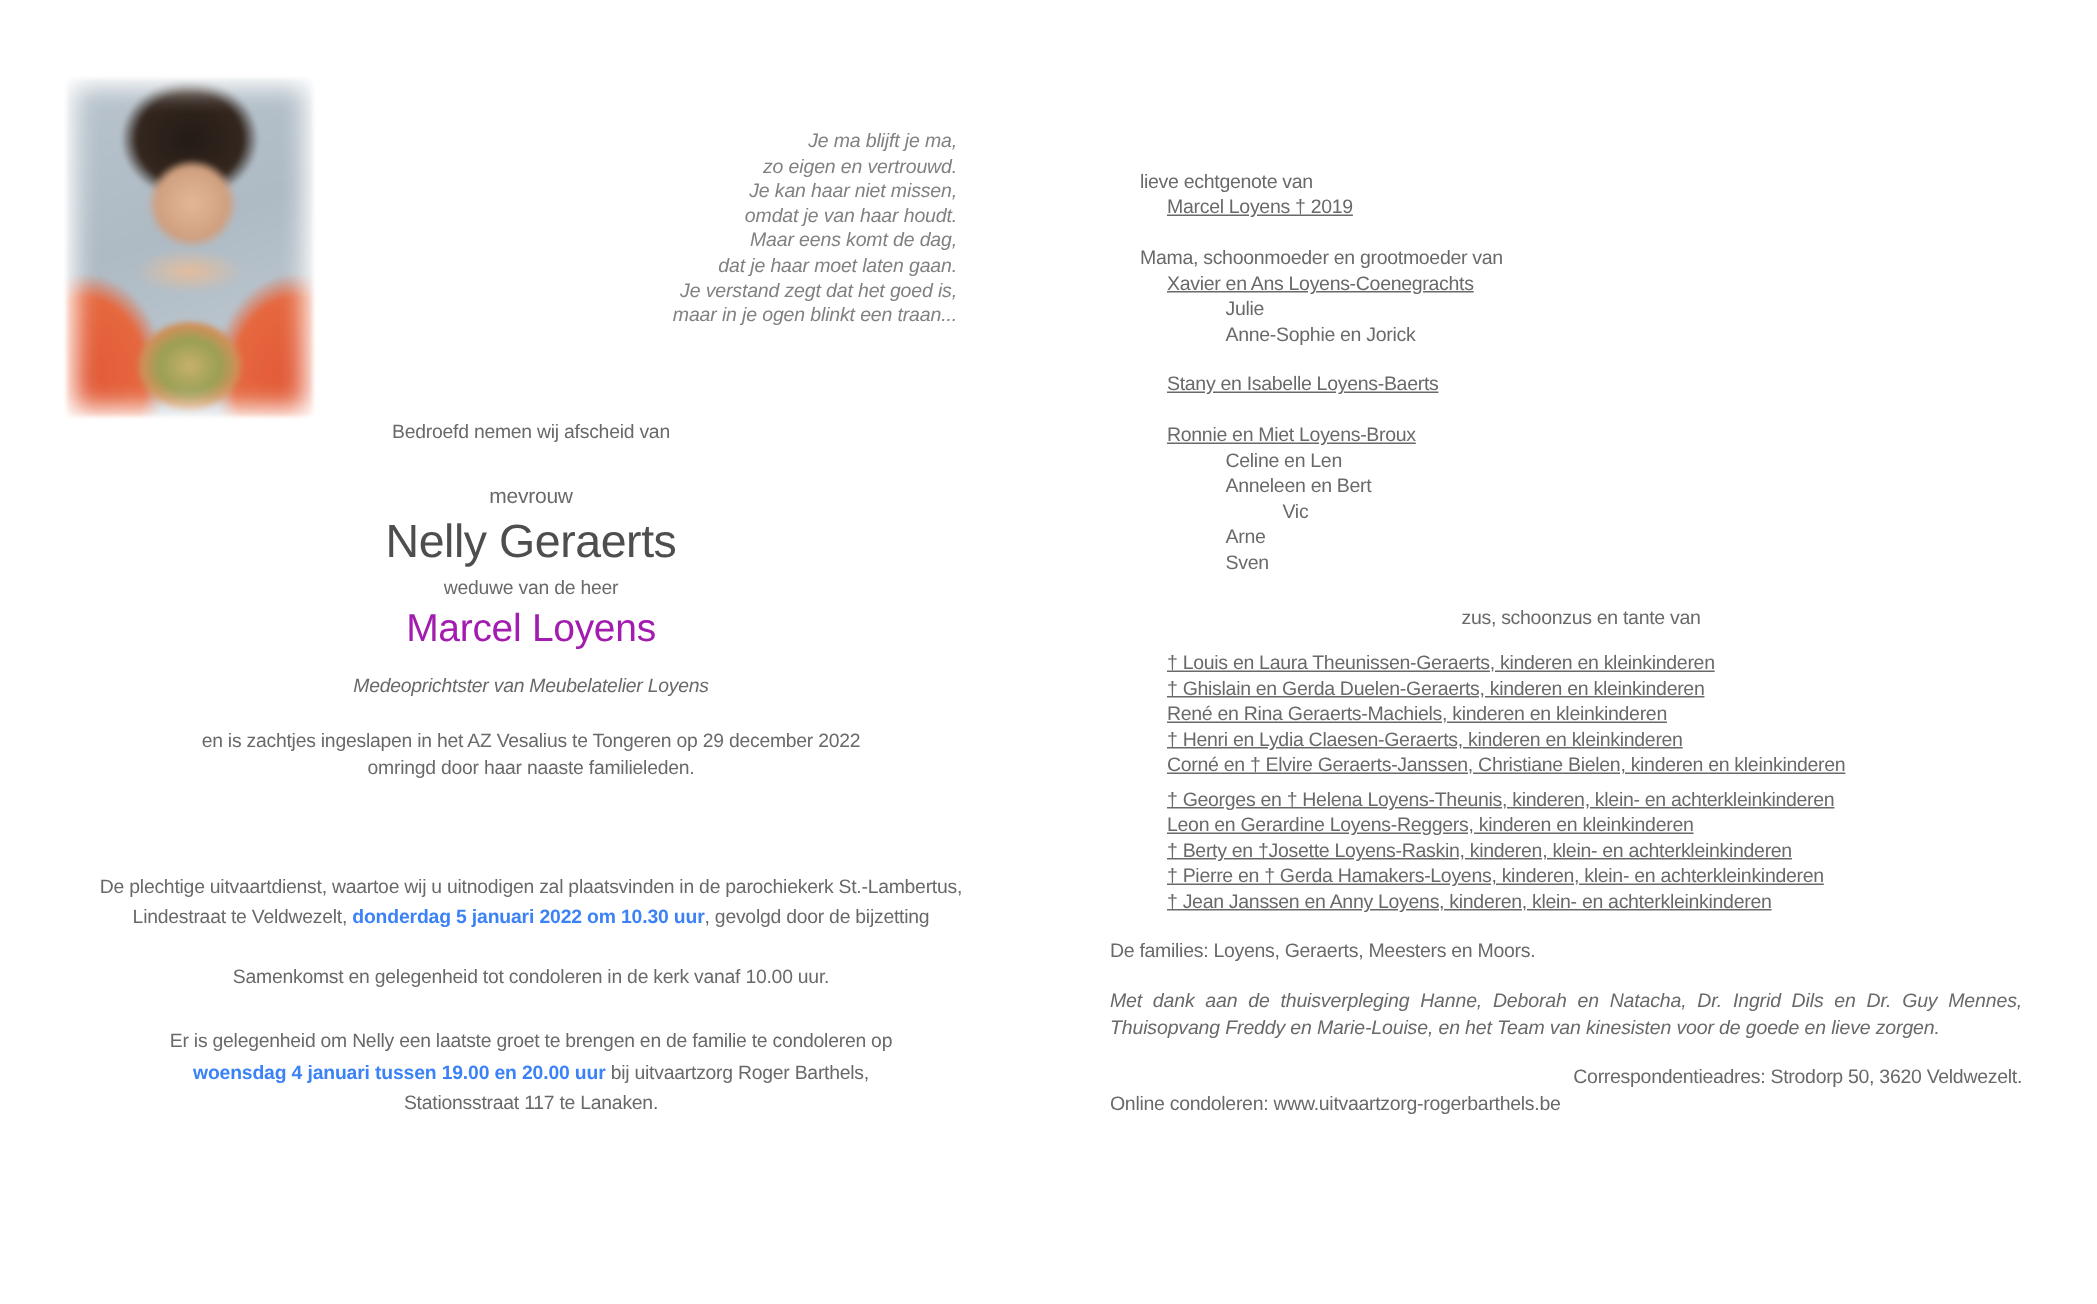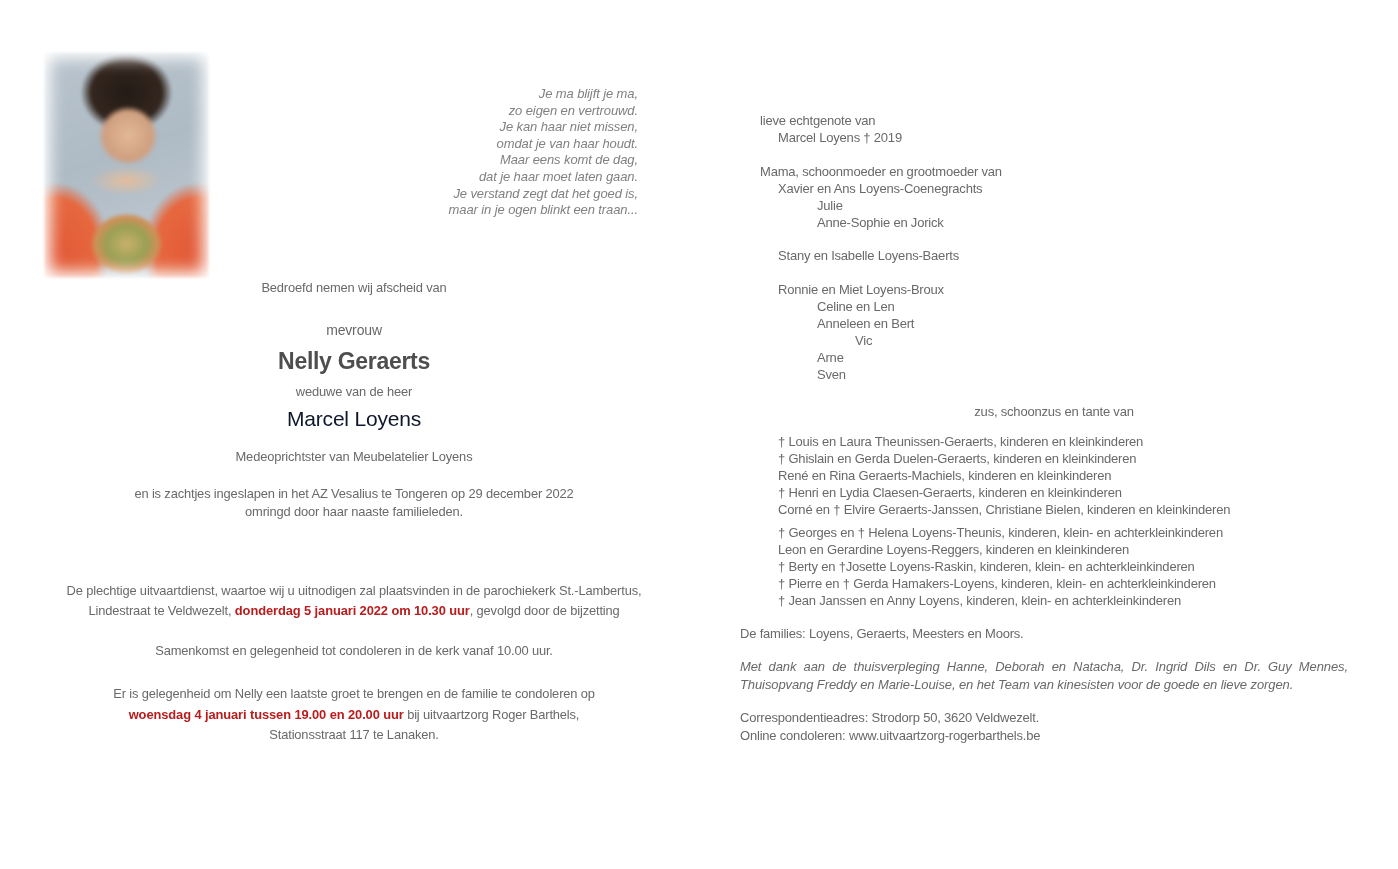--- a/index.html
+++ b/index.html
@@ -58,7 +58,7 @@
   .fline{min-height:17px;}
   .ind-0{padding-left:0;}
   .ind-1{padding-left:20px;}
-  .ind-2{padding-left:38px;}
+  .ind-2{padding-left:38px;text-decoration:underline;}
   .ind-3{padding-left:77px;}
   .ind-4{padding-left:115px;}
   .line-group + .line-group{margin-top:17px;}

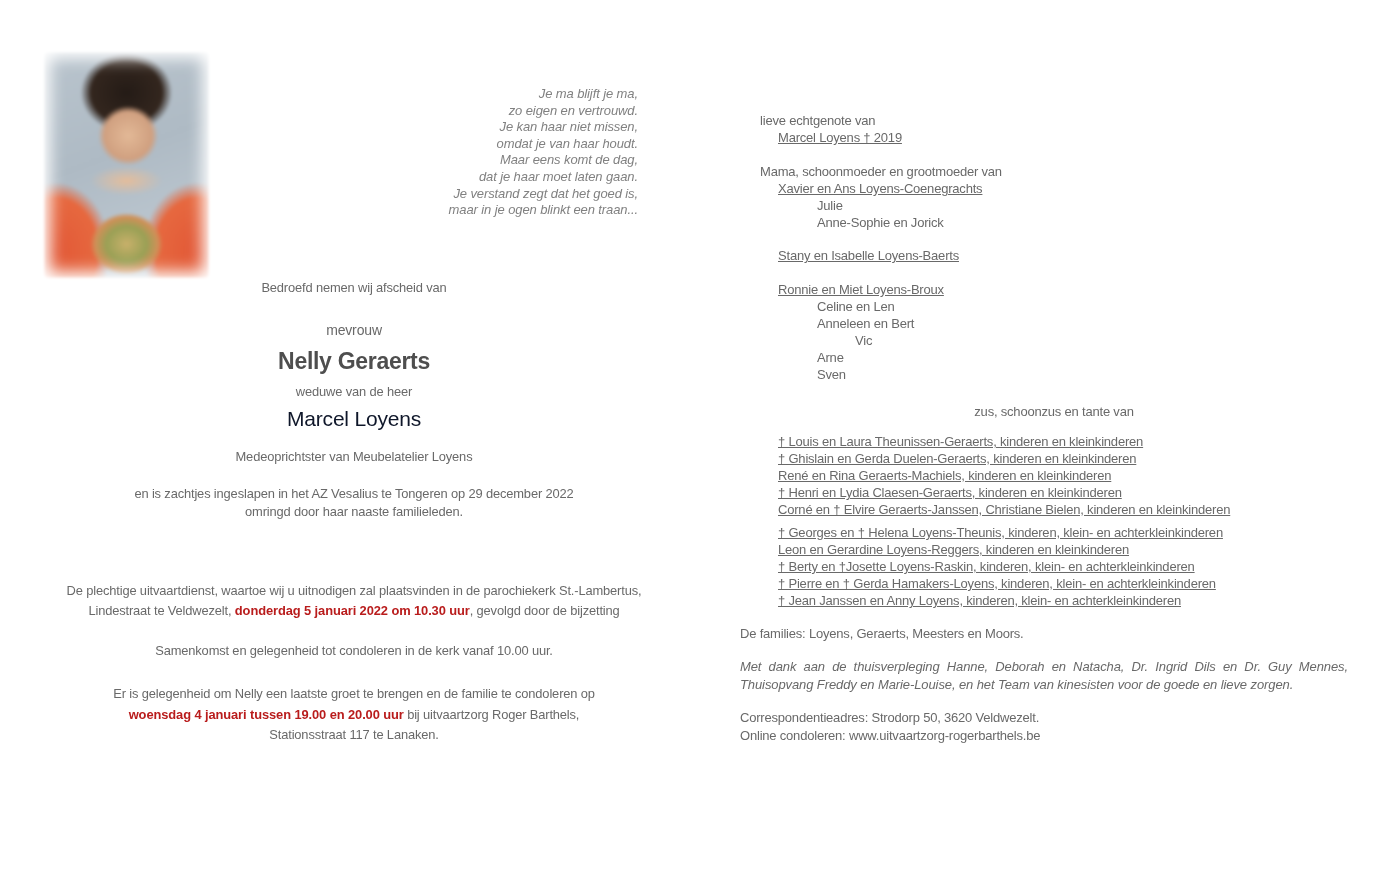--- a/index.html
+++ b/index.html
@@ -35,7 +35,7 @@
   .center-stack p{margin:0;}
   .honorific{margin-top:24px !important; font-size:14px;}
   .deceased{
-    margin:7px 0 0; font-size:23px; line-height:30px; font-weight:700;
+    margin:7px 0 0; font-size:31px; line-height:30px; font-weight:400;
     color:#4e4e4e; letter-spacing:-0.3px;
   }
   .spouse{

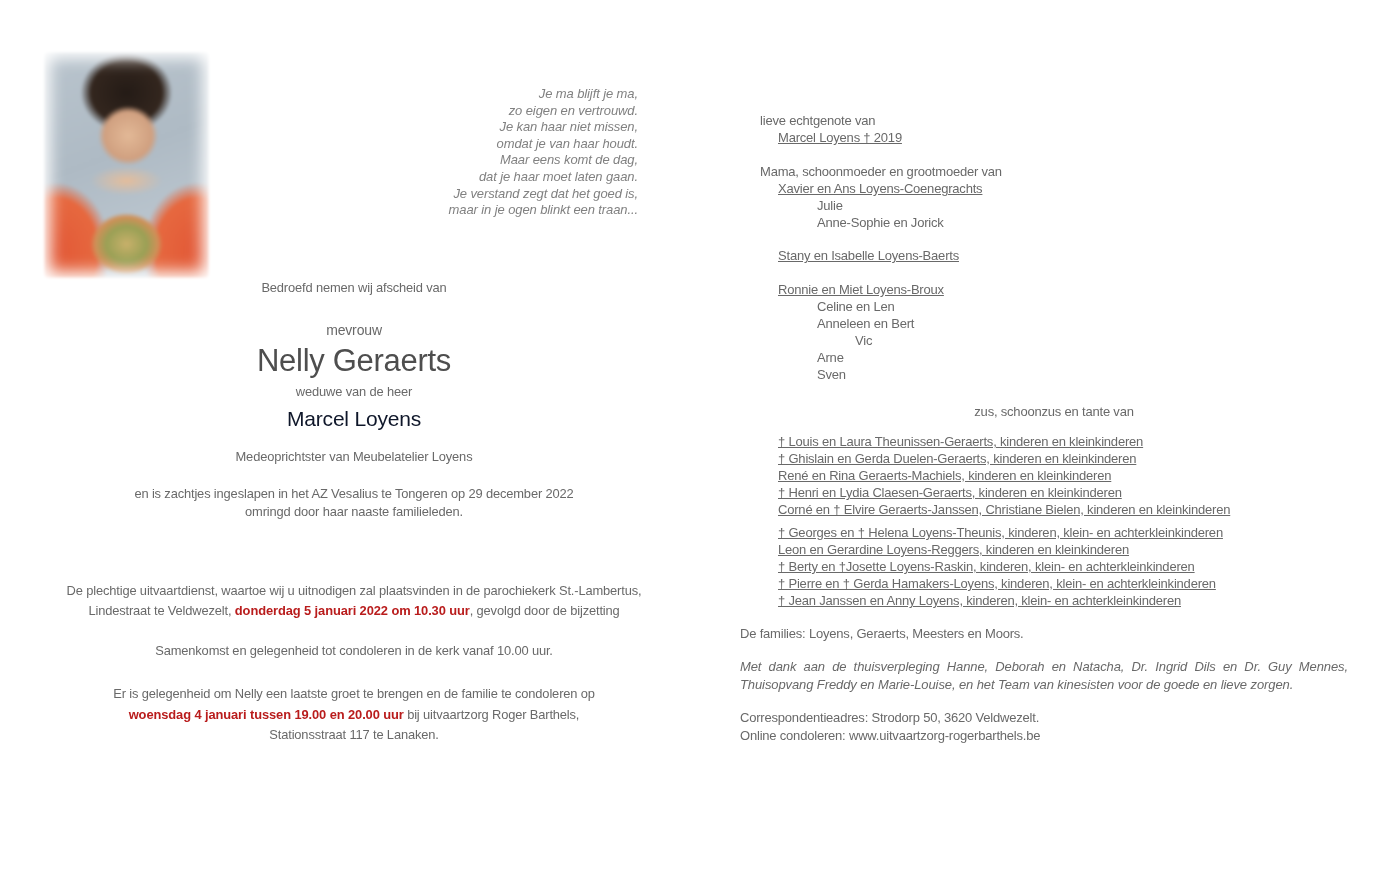--- a/index.html
+++ b/index.html
@@ -39,8 +39,8 @@
     color:#4e4e4e; letter-spacing:-0.3px;
   }
   .spouse{
-    margin:4px 0 0; font-size:21px; line-height:27px; font-weight:400;
-    color:#0f172a; letter-spacing:-0.2px;
+    margin:4px 0 0; font-size:26px; line-height:27px; font-weight:400;
+    color:#a21caf; letter-spacing:-0.2px;
   }
   .widow{margin-top:7px !important;}
   .role{margin-top:16px !important; }

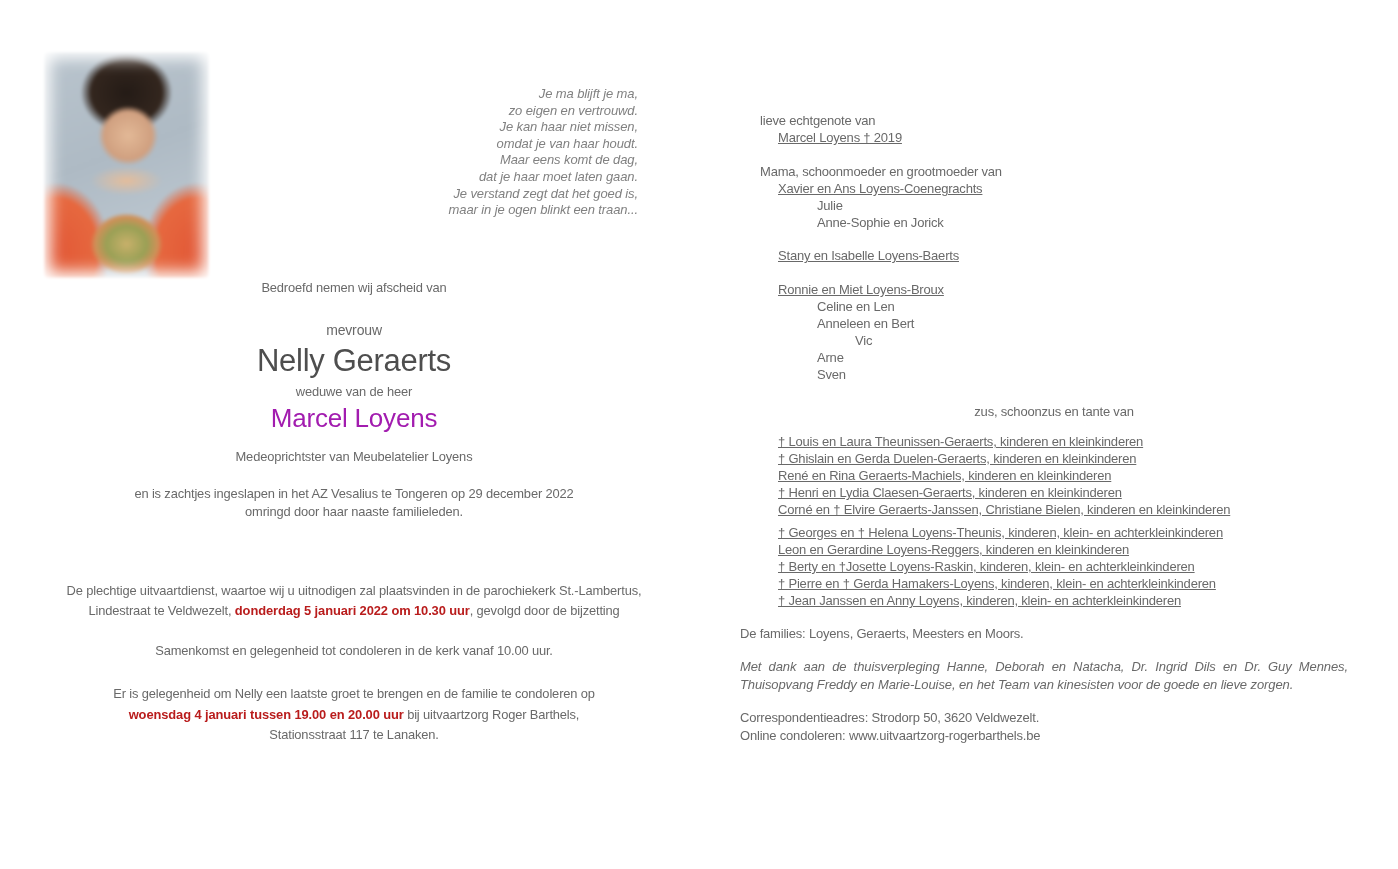--- a/index.html
+++ b/index.html
@@ -43,7 +43,7 @@
     color:#a21caf; letter-spacing:-0.2px;
   }
   .widow{margin-top:7px !important;}
-  .role{margin-top:16px !important; }
+  .role{margin-top:16px !important; font-style:italic;}
   .life{margin-top:19px; line-height:17.5px;}
   .service{margin-top:61px; line-height:20px;}
   .gathering{margin-top:21px !important;}

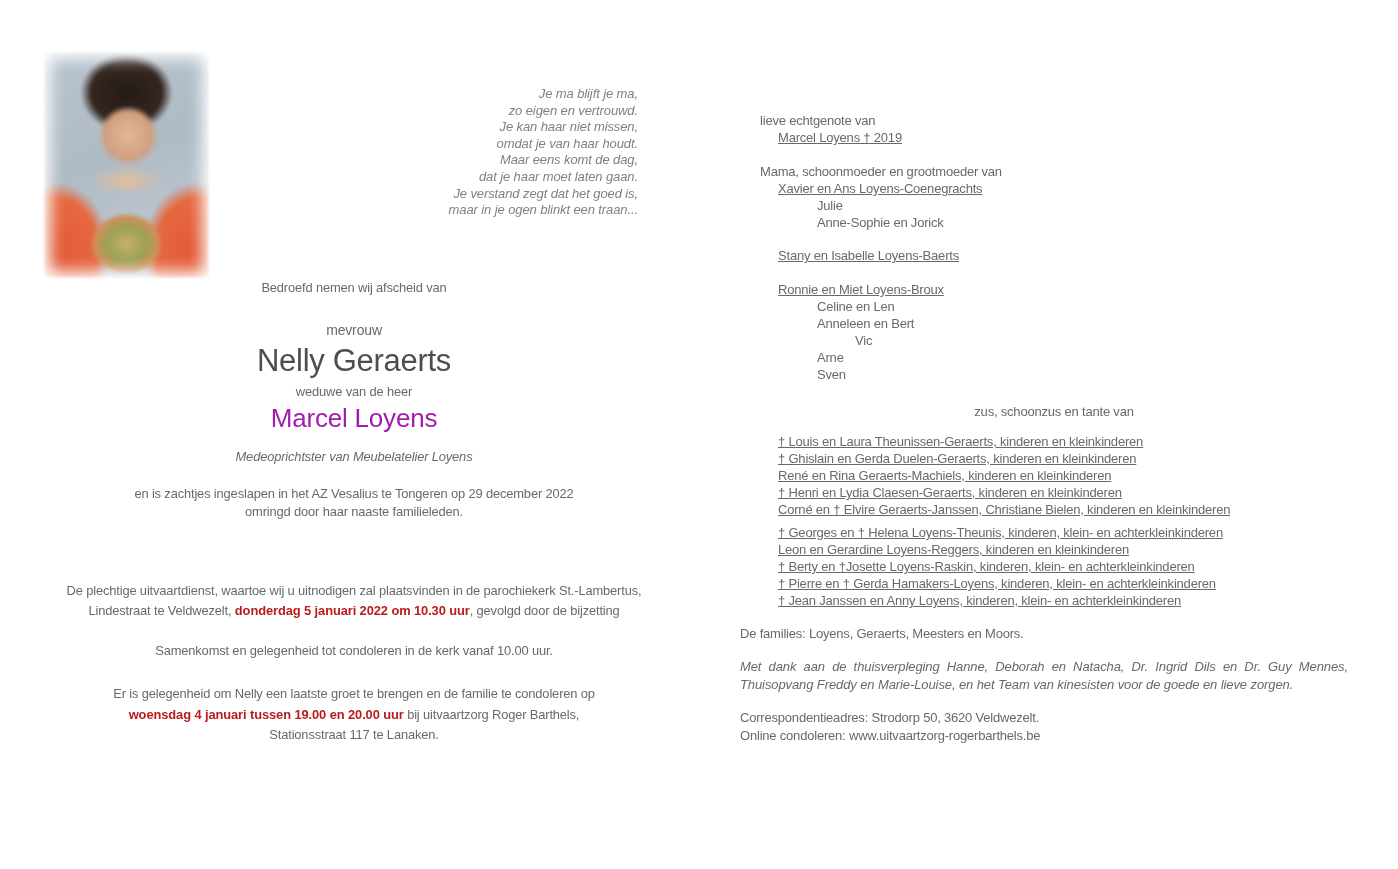--- a/index.html
+++ b/index.html
@@ -49,7 +49,7 @@
   .gathering{margin-top:21px !important;}
   .farewell{margin-top:24px; line-height:20.5px;}
   .rich .bline, .center-stack .bline{white-space:nowrap;}
-  b{font-weight:700; color:#b91c1c; letter-spacing:-0.1px;}
+  b{font-weight:700; color:#3b82f6; letter-spacing:-0.1px;}
   
   .right-page{
     position:absolute; left:740px; top:112px; width:608px;

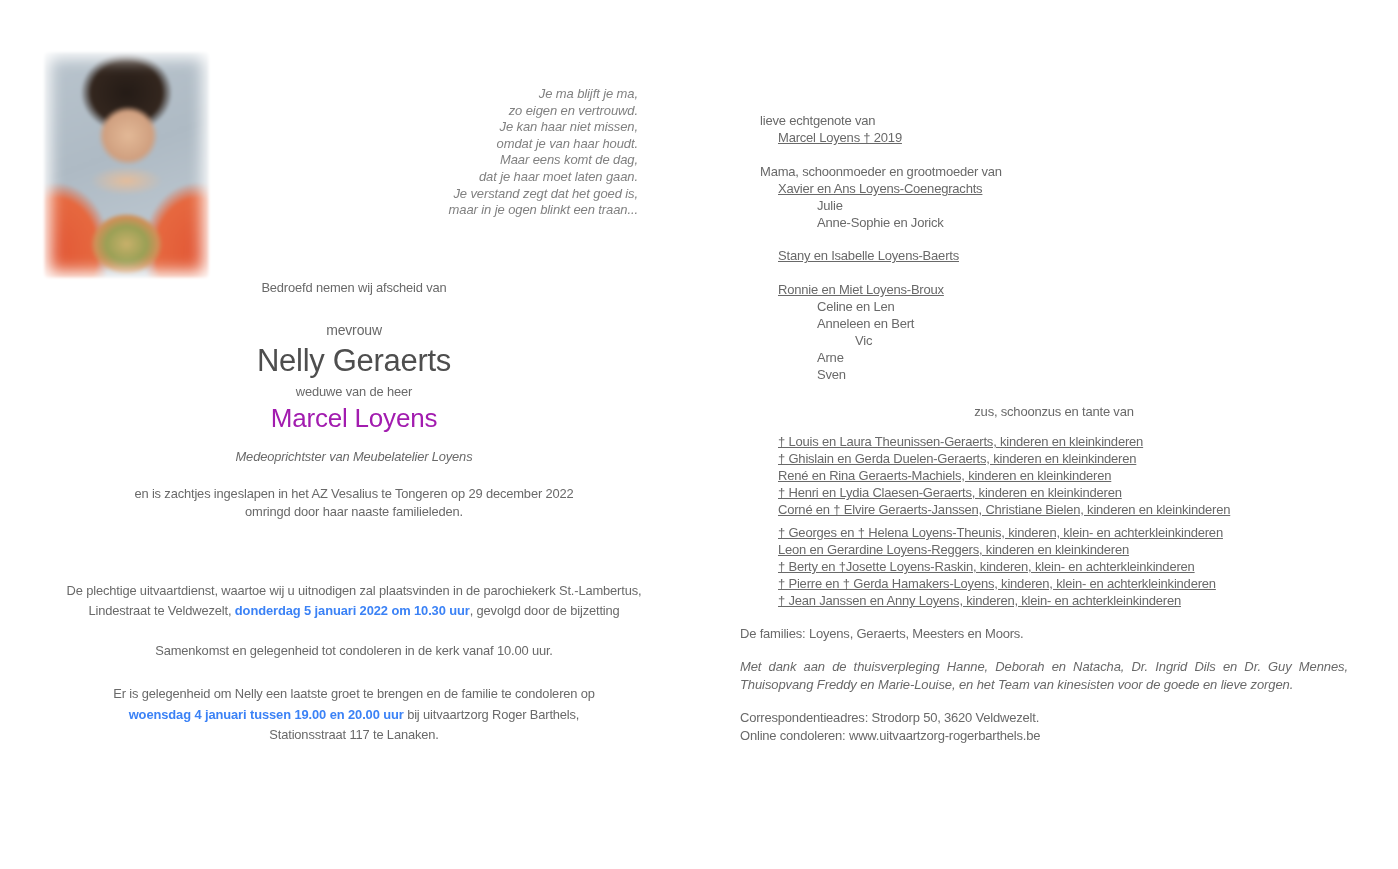--- a/index.html
+++ b/index.html
@@ -71,7 +71,7 @@
     margin:16px 0 0; font-style:italic; text-align:justify; line-height:18px;
     letter-spacing:-0.1px;
   }
-  .corr{margin:15px 0 0;}
+  .corr{margin:15px 0 0;text-align:right;}
   .online{margin:1px 0 0;}
 </style>
 </head>

